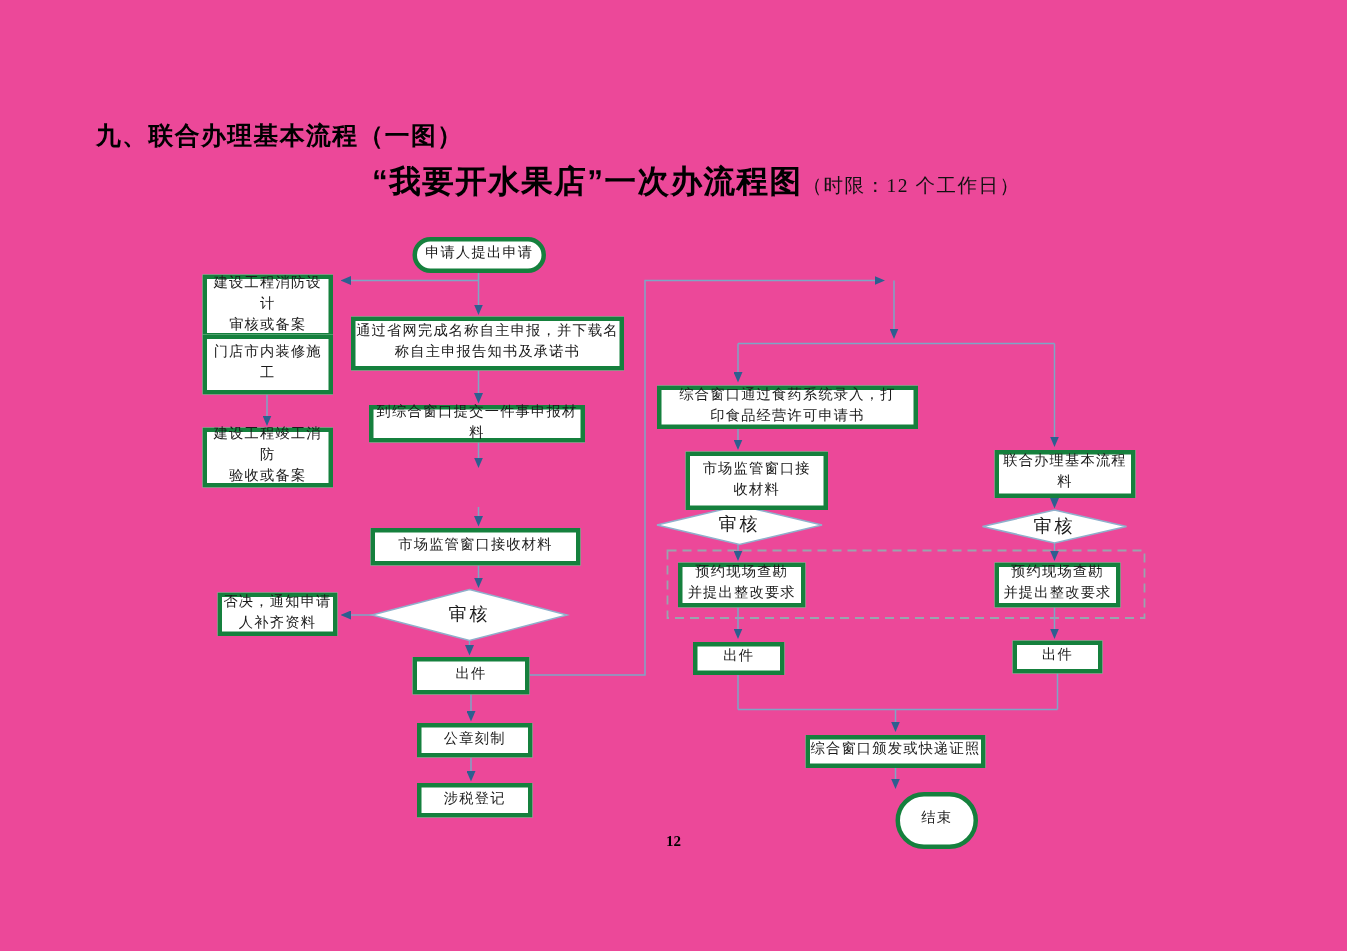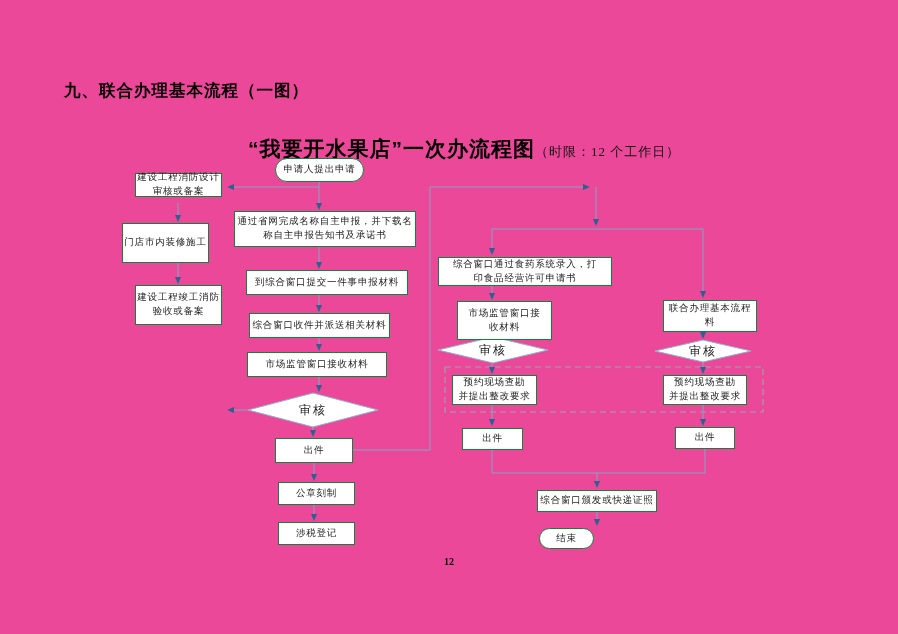--- a/index.html
+++ b/index.html
@@ -8,7 +8,7 @@
         font-family:"Liberation Serif","DejaVu Serif",serif;color:#1a1a1a;}
   .sec-title{position:absolute;left:64px;top:80px;margin:0;font-size:16.5px;font-weight:bold;
         font-family:"Liberation Sans","DejaVu Sans",sans-serif;letter-spacing:1px;color:#000;}
-  .sub{position:absolute;left:248px;top:107px;white-space:nowrap;margin-top:28px;}
+  .sub{position:absolute;left:248px;top:107px;white-space:nowrap;}
   .sub .big{font-size:21px;font-weight:bold;font-family:"Liberation Sans","DejaVu Sans",sans-serif;
         letter-spacing:1px;color:#000;}
   .sub .note{font-size:13px;font-weight:normal;letter-spacing:1px;color:#111;}

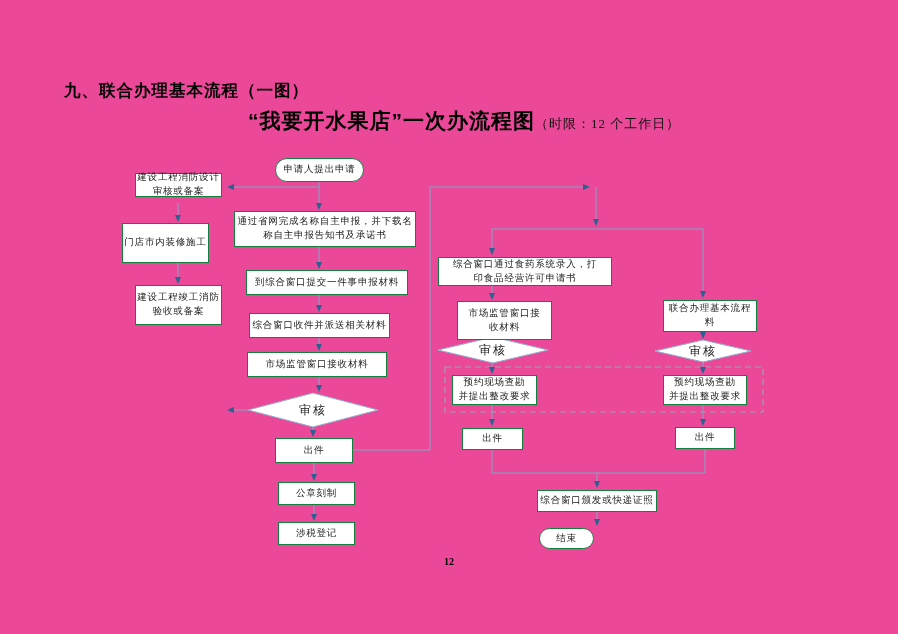--- a/index.html
+++ b/index.html
@@ -13,7 +13,7 @@
         letter-spacing:1px;color:#000;}
   .sub .note{font-size:13px;font-weight:normal;letter-spacing:1px;color:#111;}
   svg.wires{position:absolute;left:0;top:0;z-index:1;}
-  .node{position:absolute;box-sizing:border-box;background:#fff;border:1px solid #15803d;
+  .node{position:absolute;box-sizing:border-box;background:#fff;border:3px solid #15803d;
         display:flex;align-items:center;justify-content:center;text-align:center;
         font-size:9.5px;line-height:1.45;letter-spacing:0.8px;white-space:pre-line;z-index:2;}
   .pill{border-radius:999px;}

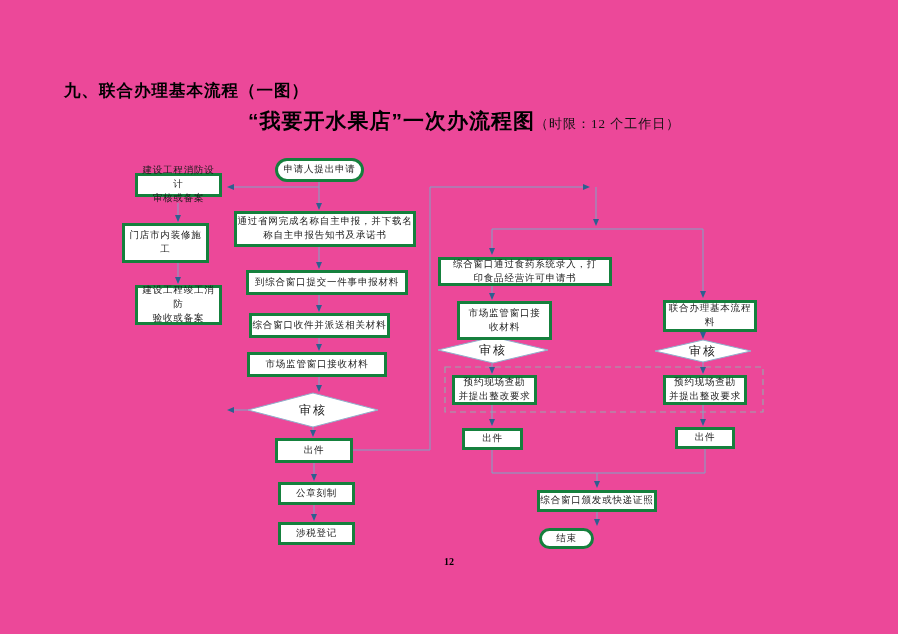--- a/index.html
+++ b/index.html
@@ -87,7 +87,7 @@
 
   <div class="node pill" style="left:275px;top:158px;width:89px;height:24px">申请人提出申请</div>
 
-  <div class="node" style="left:135px;top:173px;width:87px;height:24px">建设工程消防设计
+  <div class="node" style="left:135px;top:183px;width:87px;height:42px">建设工程消防设计
 审核或备案</div>
   <div class="node" style="left:122px;top:223px;width:87px;height:40px">门店市内装修施工</div>
   <div class="node" style="left:135px;top:285px;width:87px;height:40px">建设工程竣工消防

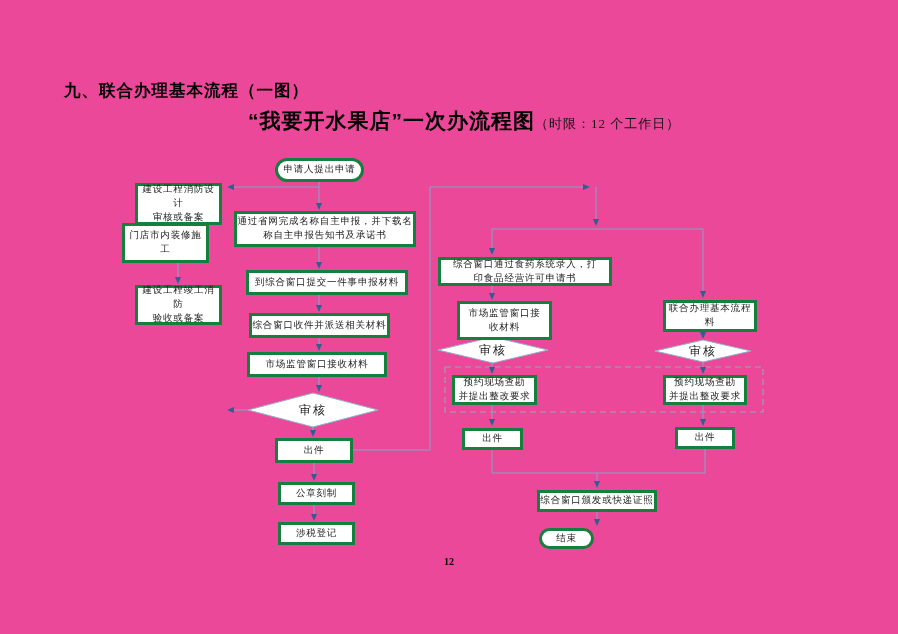--- a/index.html
+++ b/index.html
@@ -89,7 +89,7 @@
 
   <div class="node" style="left:135px;top:183px;width:87px;height:42px">建设工程消防设计
 审核或备案</div>
-  <div class="node" style="left:122px;top:223px;width:87px;height:40px">门店市内装修施工</div>
+  <div class="node" style="left:135px;top:223px;width:87px;height:40px">门店市内装修施工</div>
   <div class="node" style="left:135px;top:285px;width:87px;height:40px">建设工程竣工消防
 验收或备案</div>
 

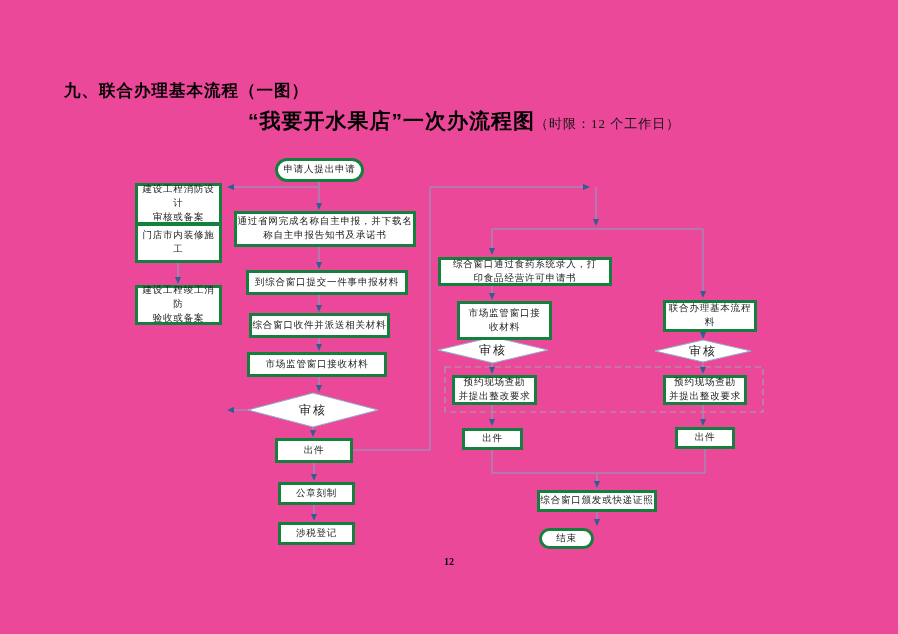--- a/index.html
+++ b/index.html
@@ -95,7 +95,7 @@
 
   <div class="node" style="left:234px;top:211px;width:182px;height:36px">通过省网完成名称自主申报，并下载名
 称自主申报告知书及承诺书</div>
-  <div class="node" style="left:246px;top:270px;width:162px;height:25px">到综合窗口提交一件事申报材料</div>
+  <div class="node" style="left:246px;top:270px;width:144px;height:25px">到综合窗口提交一件事申报材料</div>
   <div class="node" style="left:249px;top:313px;width:141px;height:25px">综合窗口收件并派送相关材料</div>
   <div class="node" style="left:247px;top:352px;width:140px;height:25px">市场监管窗口接收材料</div>
 

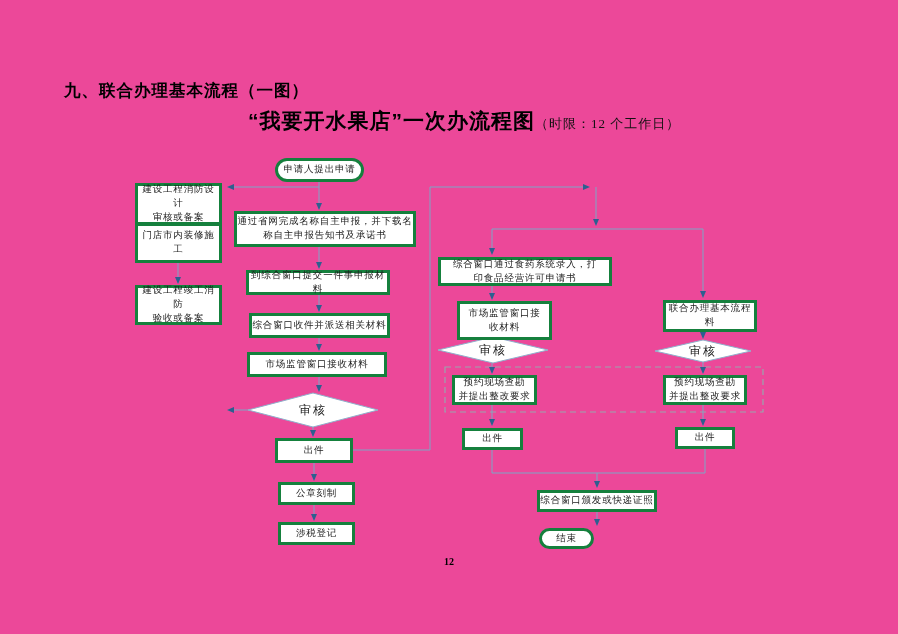--- a/index.html
+++ b/index.html
@@ -96,7 +96,6 @@
   <div class="node" style="left:234px;top:211px;width:182px;height:36px">通过省网完成名称自主申报，并下载名
 称自主申报告知书及承诺书</div>
   <div class="node" style="left:246px;top:270px;width:144px;height:25px">到综合窗口提交一件事申报材料</div>
-  <div class="node" style="left:249px;top:313px;width:141px;height:25px">综合窗口收件并派送相关材料</div>
   <div class="node" style="left:247px;top:352px;width:140px;height:25px">市场监管窗口接收材料</div>
 
 

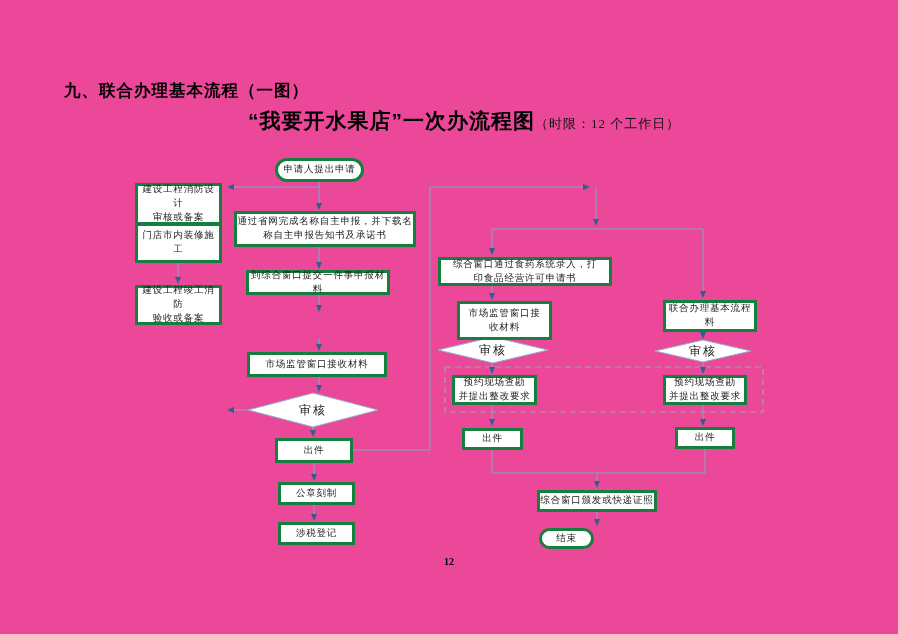--- a/index.html
+++ b/index.html
@@ -98,6 +98,8 @@
   <div class="node" style="left:246px;top:270px;width:144px;height:25px">到综合窗口提交一件事申报材料</div>
   <div class="node" style="left:247px;top:352px;width:140px;height:25px">市场监管窗口接收材料</div>
 
+  <div class="node" style="left:145px;top:395px;width:80px;height:29px">否决，通知申请
+人补齐资料</div>
 
   <div class="node" style="left:275px;top:438px;width:78px;height:25px">出件</div>
   <div class="node" style="left:278px;top:482px;width:77px;height:23px">公章刻制</div>

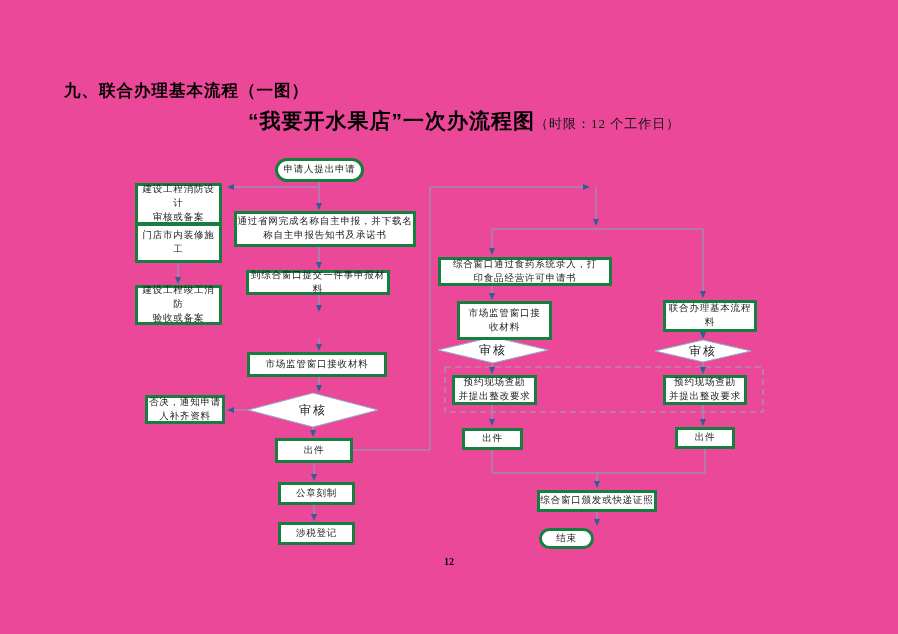--- a/index.html
+++ b/index.html
@@ -120,7 +120,7 @@
   <div class="node" style="left:675px;top:427px;width:60px;height:22px">出件</div>
 
   <div class="node" style="left:537px;top:490px;width:120px;height:22px">综合窗口颁发或快递证照</div>
-  <div class="node pill" style="left:539px;top:528px;width:55px;height:21px">结束</div>
+  <div class="node pill" style="left:597px;top:528px;width:55px;height:38px">结束</div>
 
   <div class="dlabel" style="left:313px;top:410px">审核</div>
   <div class="dlabel" style="left:493px;top:350px">审核</div>

